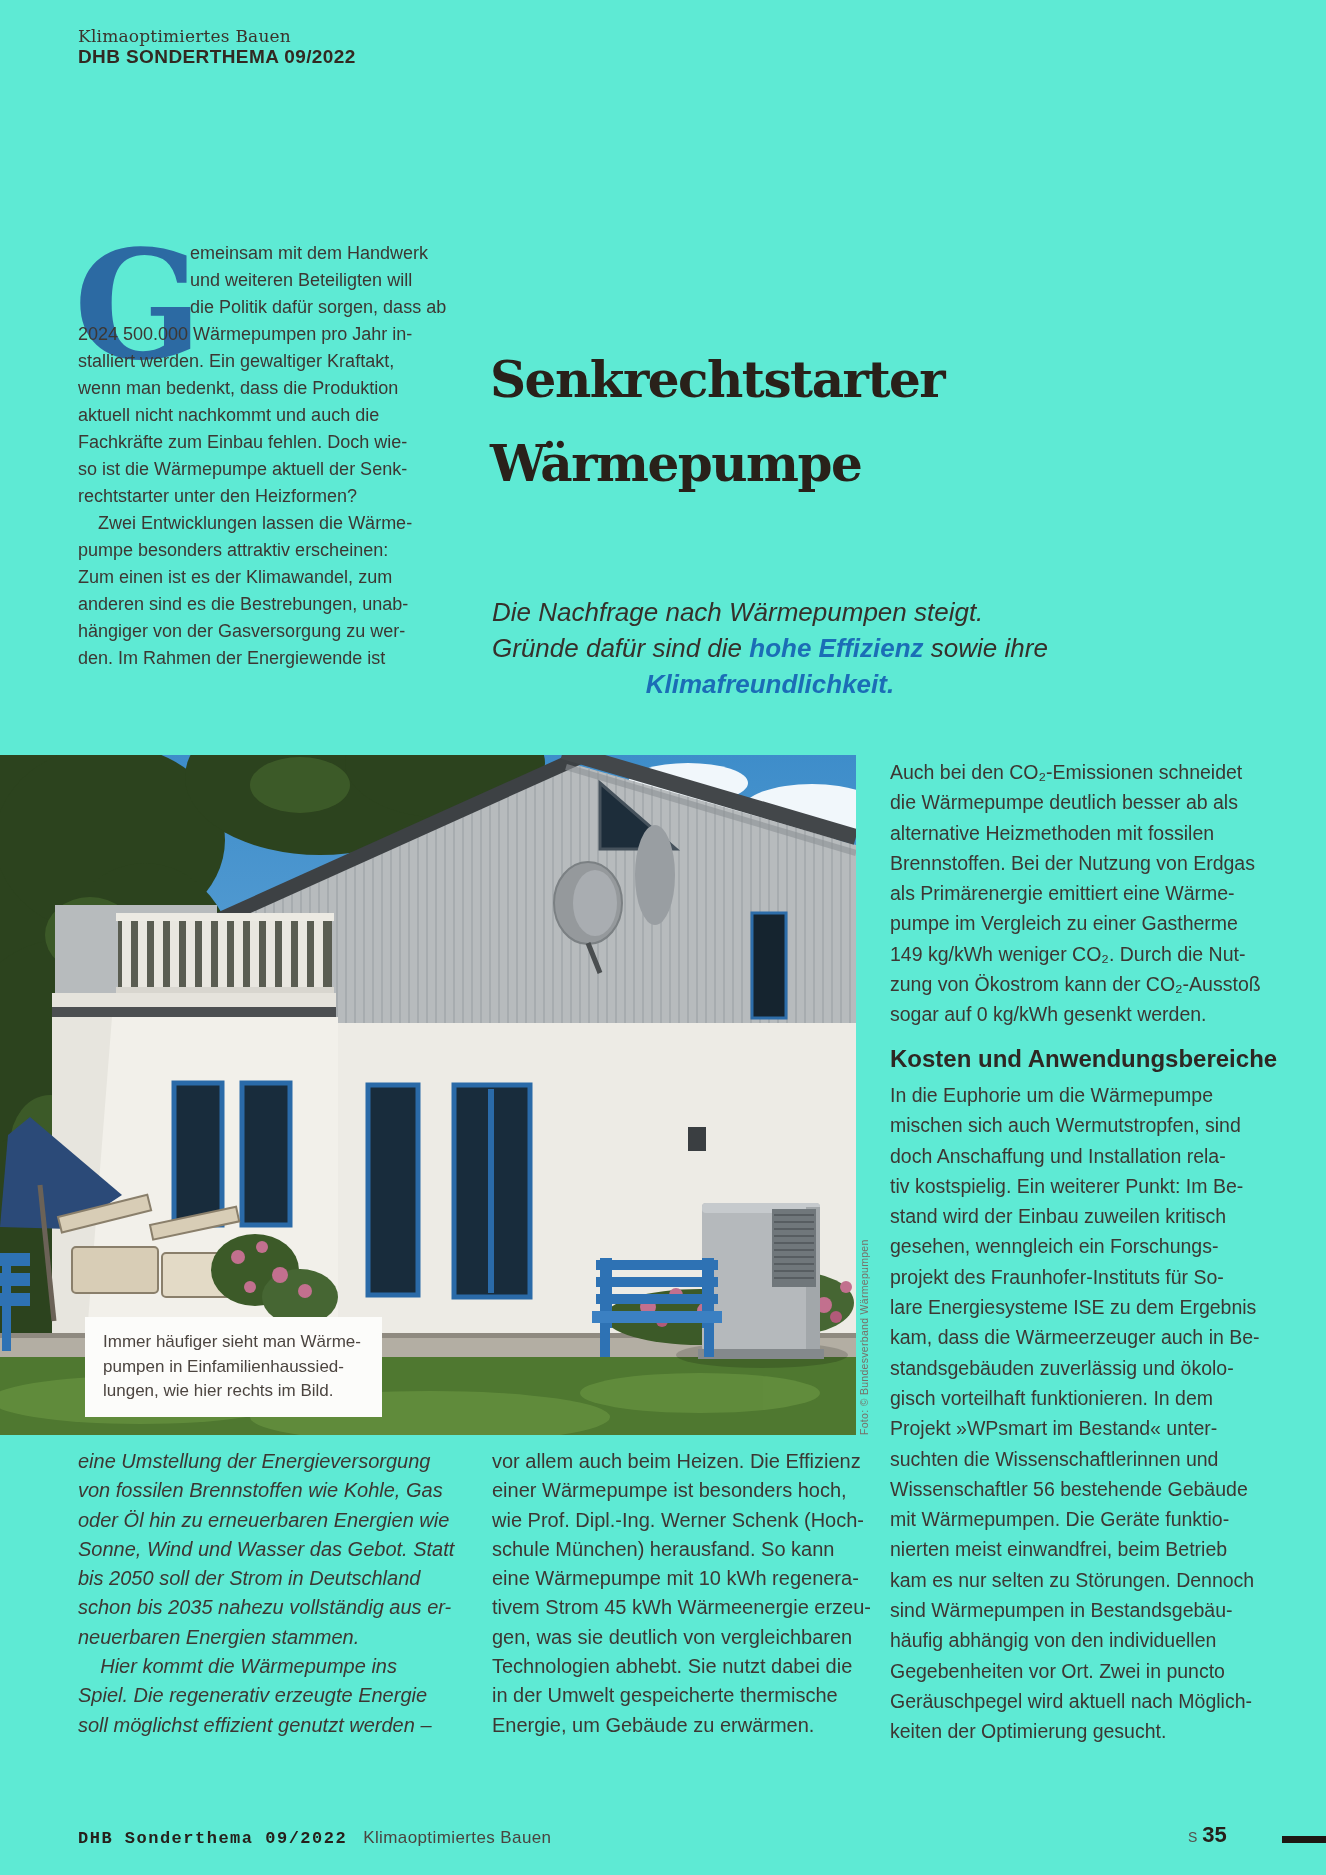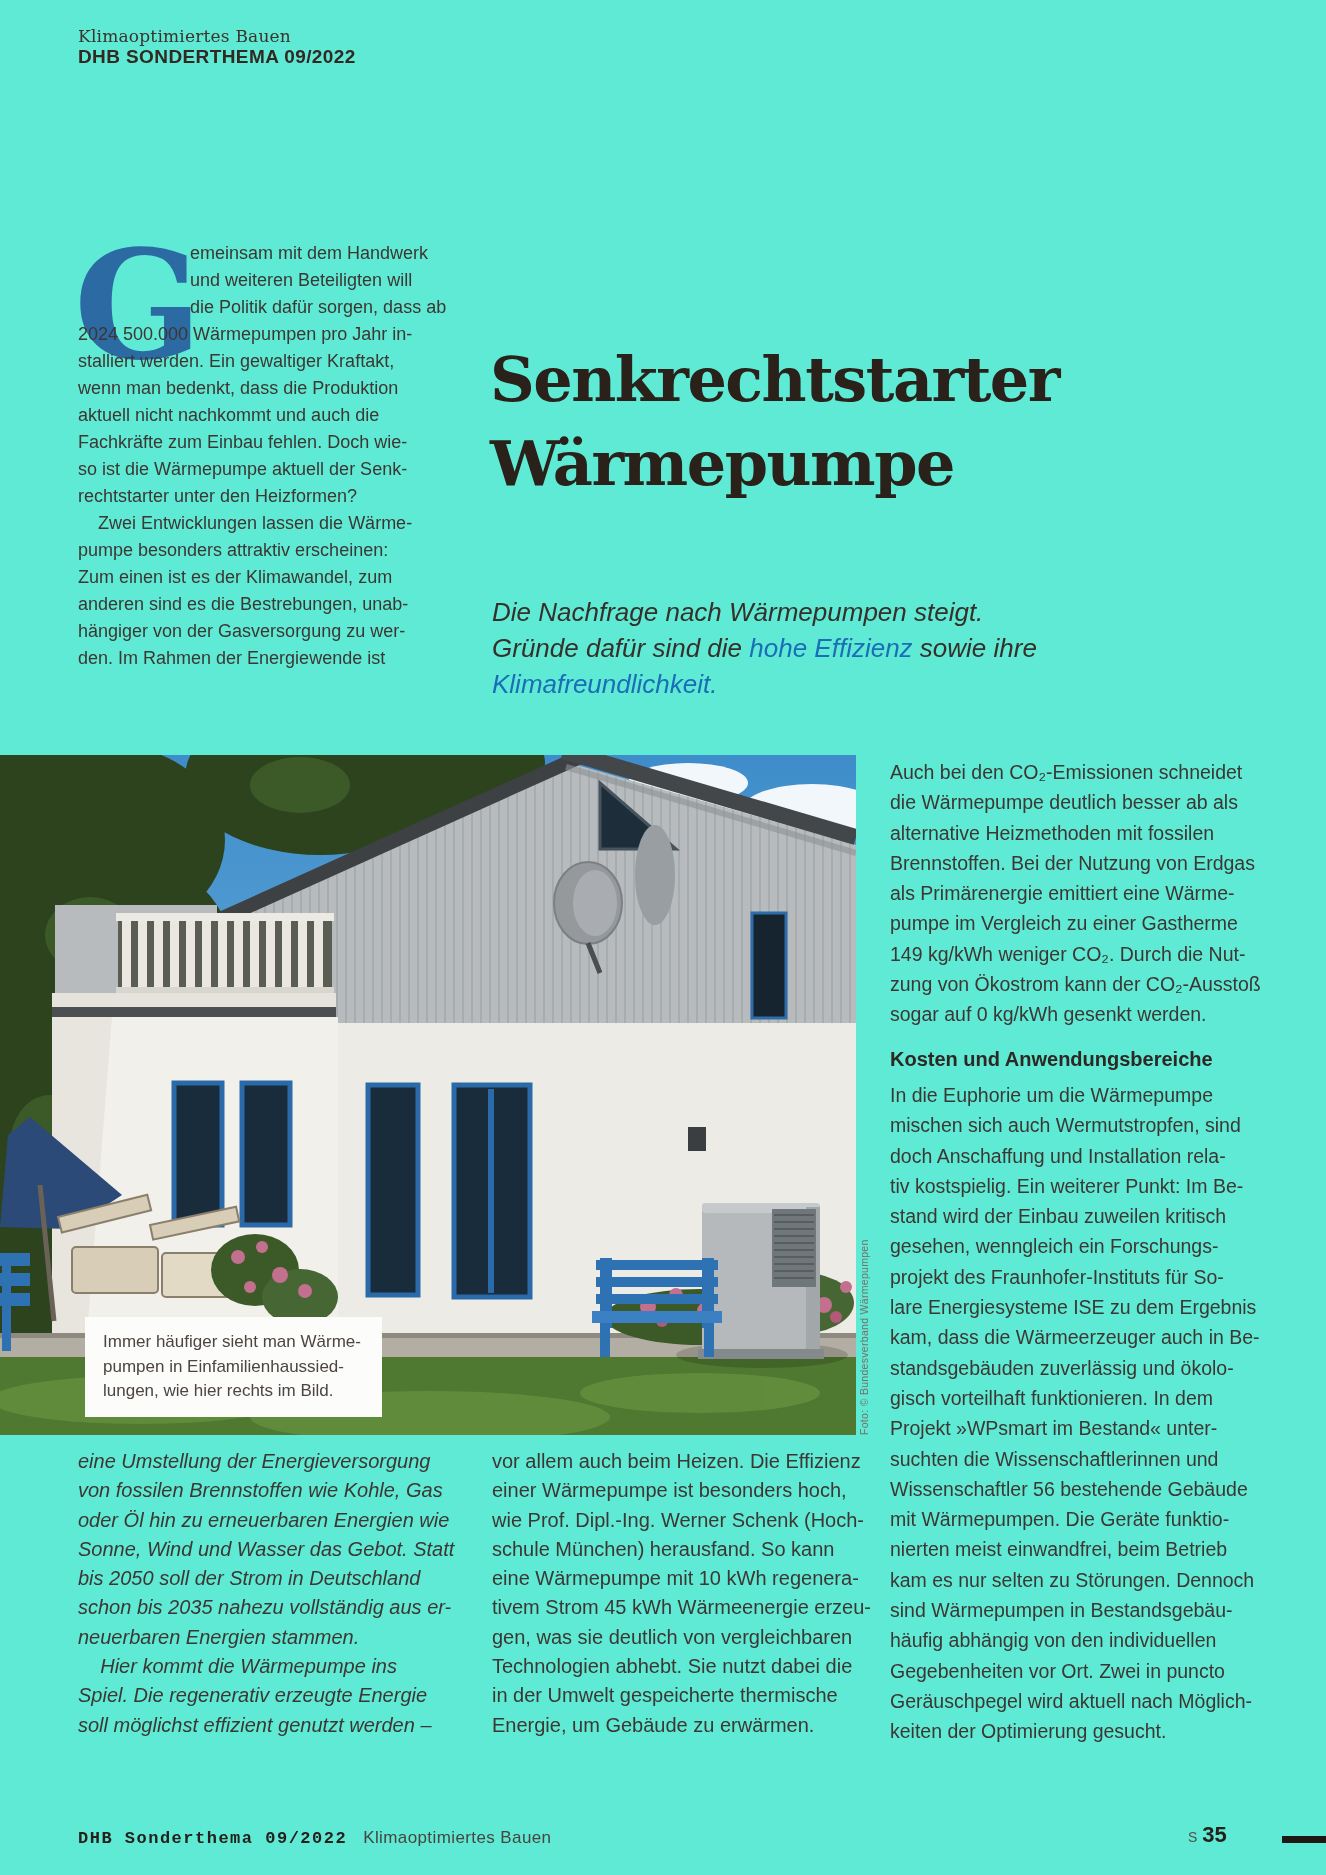--- a/index.html
+++ b/index.html
@@ -23,7 +23,7 @@
   .ln{white-space:pre;}
   
   .title{left:490px; top:338px; font-family:"DejaVu Serif","Liberation Serif",serif;
-    font-weight:bold; font-size:62px; line-height:84px; letter-spacing:-1.5px; color:var(--title);}
+    font-weight:bold; font-size:50px; line-height:84px; letter-spacing:-1.5px; color:var(--title);}
   .standfirst{left:492px; top:594px; font-size:26px; line-height:36px; font-style:italic; color:#36302b;}
   .standfirst .accent{color:var(--accent); font-weight:normal;}
   

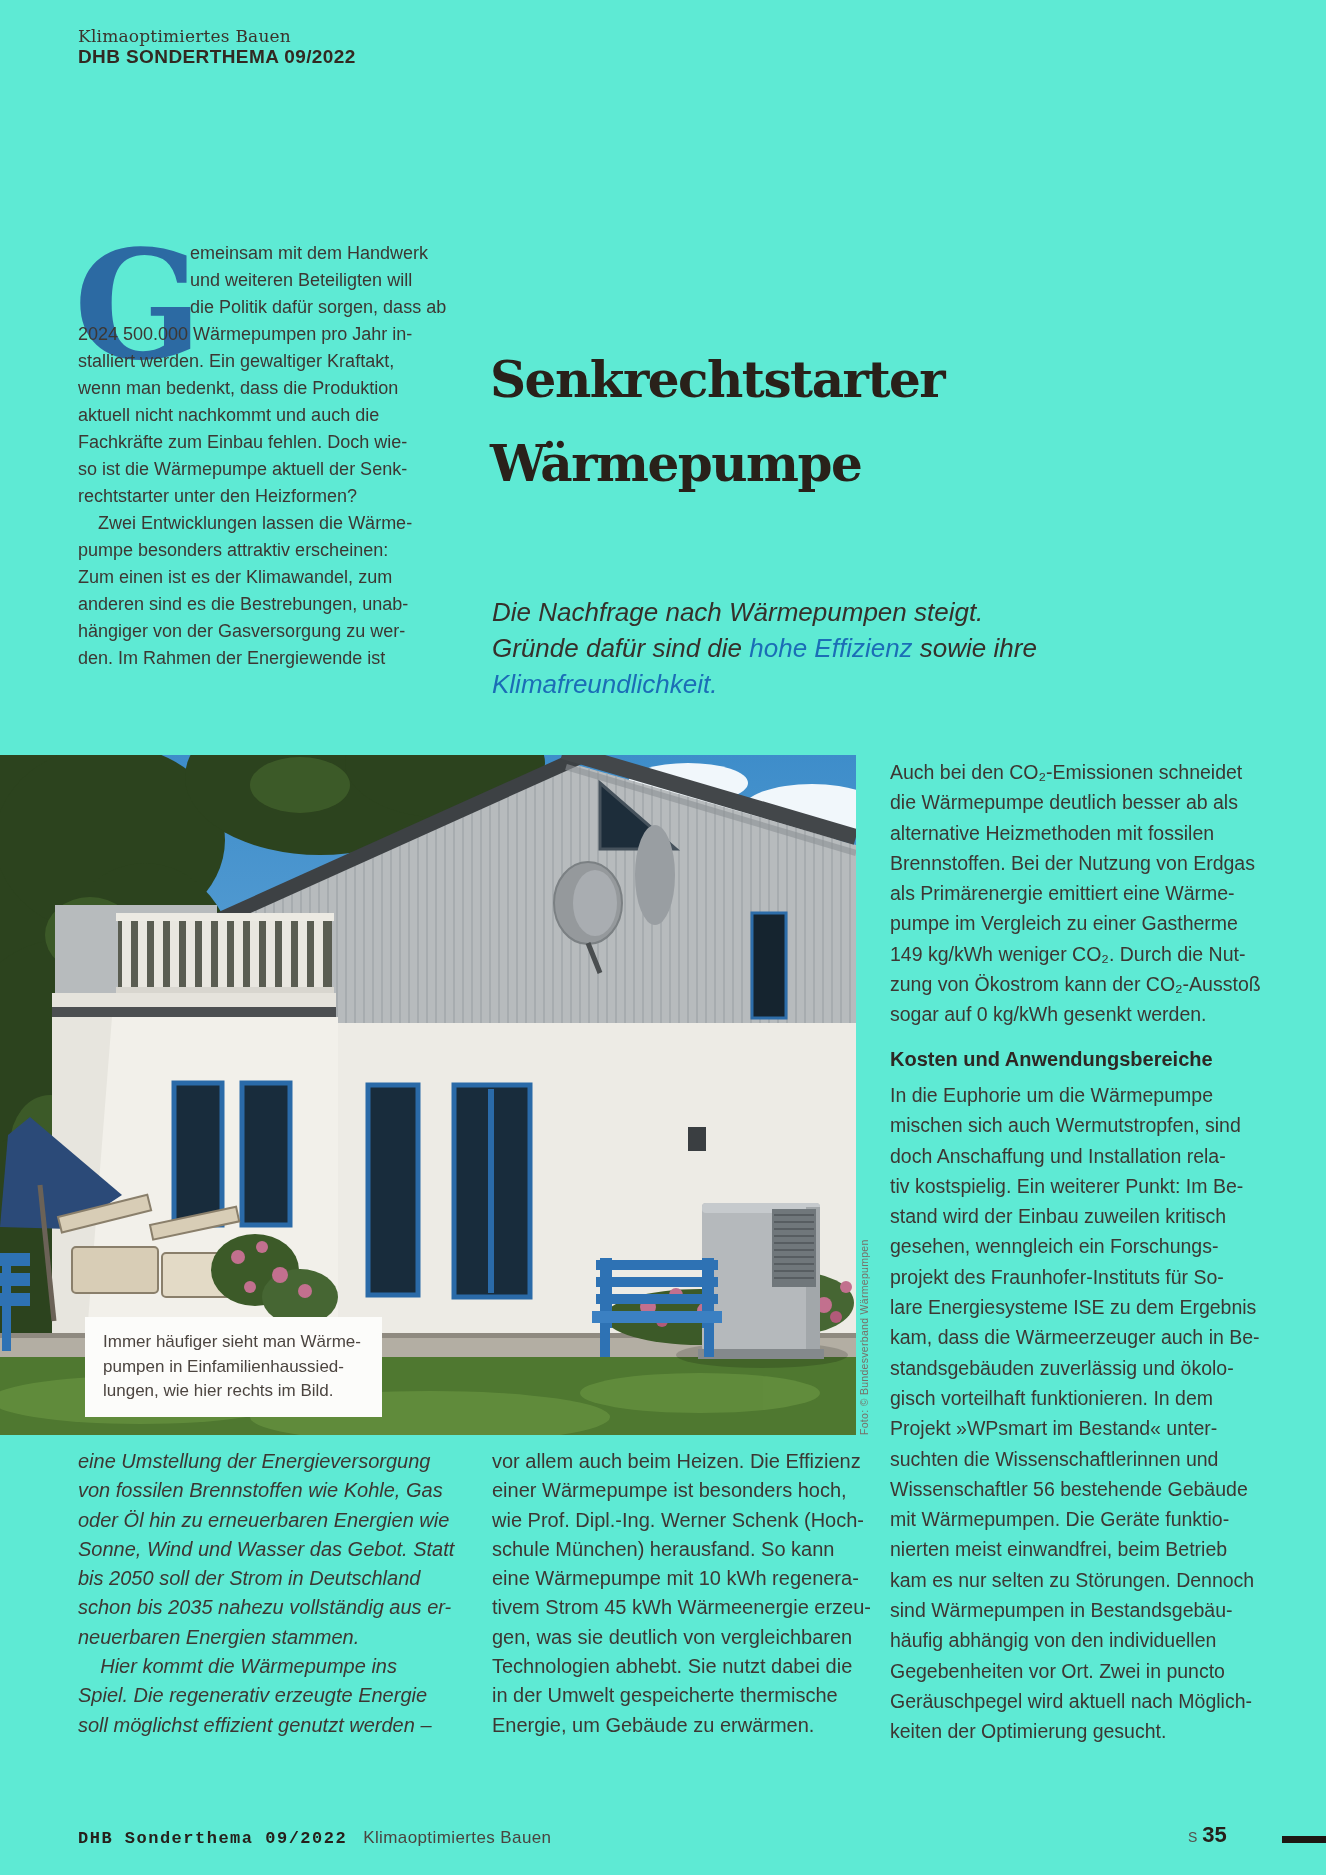--- a/index.html
+++ b/index.html
@@ -25,7 +25,7 @@
   .title{left:490px; top:338px; font-family:"DejaVu Serif","Liberation Serif",serif;
     font-weight:bold; font-size:50px; line-height:84px; letter-spacing:-1.5px; color:var(--title);}
   .standfirst{left:492px; top:594px; font-size:26px; line-height:36px; font-style:italic; color:#36302b;}
-  .standfirst .accent{color:var(--accent); font-weight:normal;}
+  .standfirst .accent{color:var(--accent); font-weight:bold;text-align:center;}
   
   .photo{left:0px; top:755px; width:856px; height:680px;}
   .caption{left:85px; top:1317px; width:261px; background:#fcfcfa; padding:13px 18px;

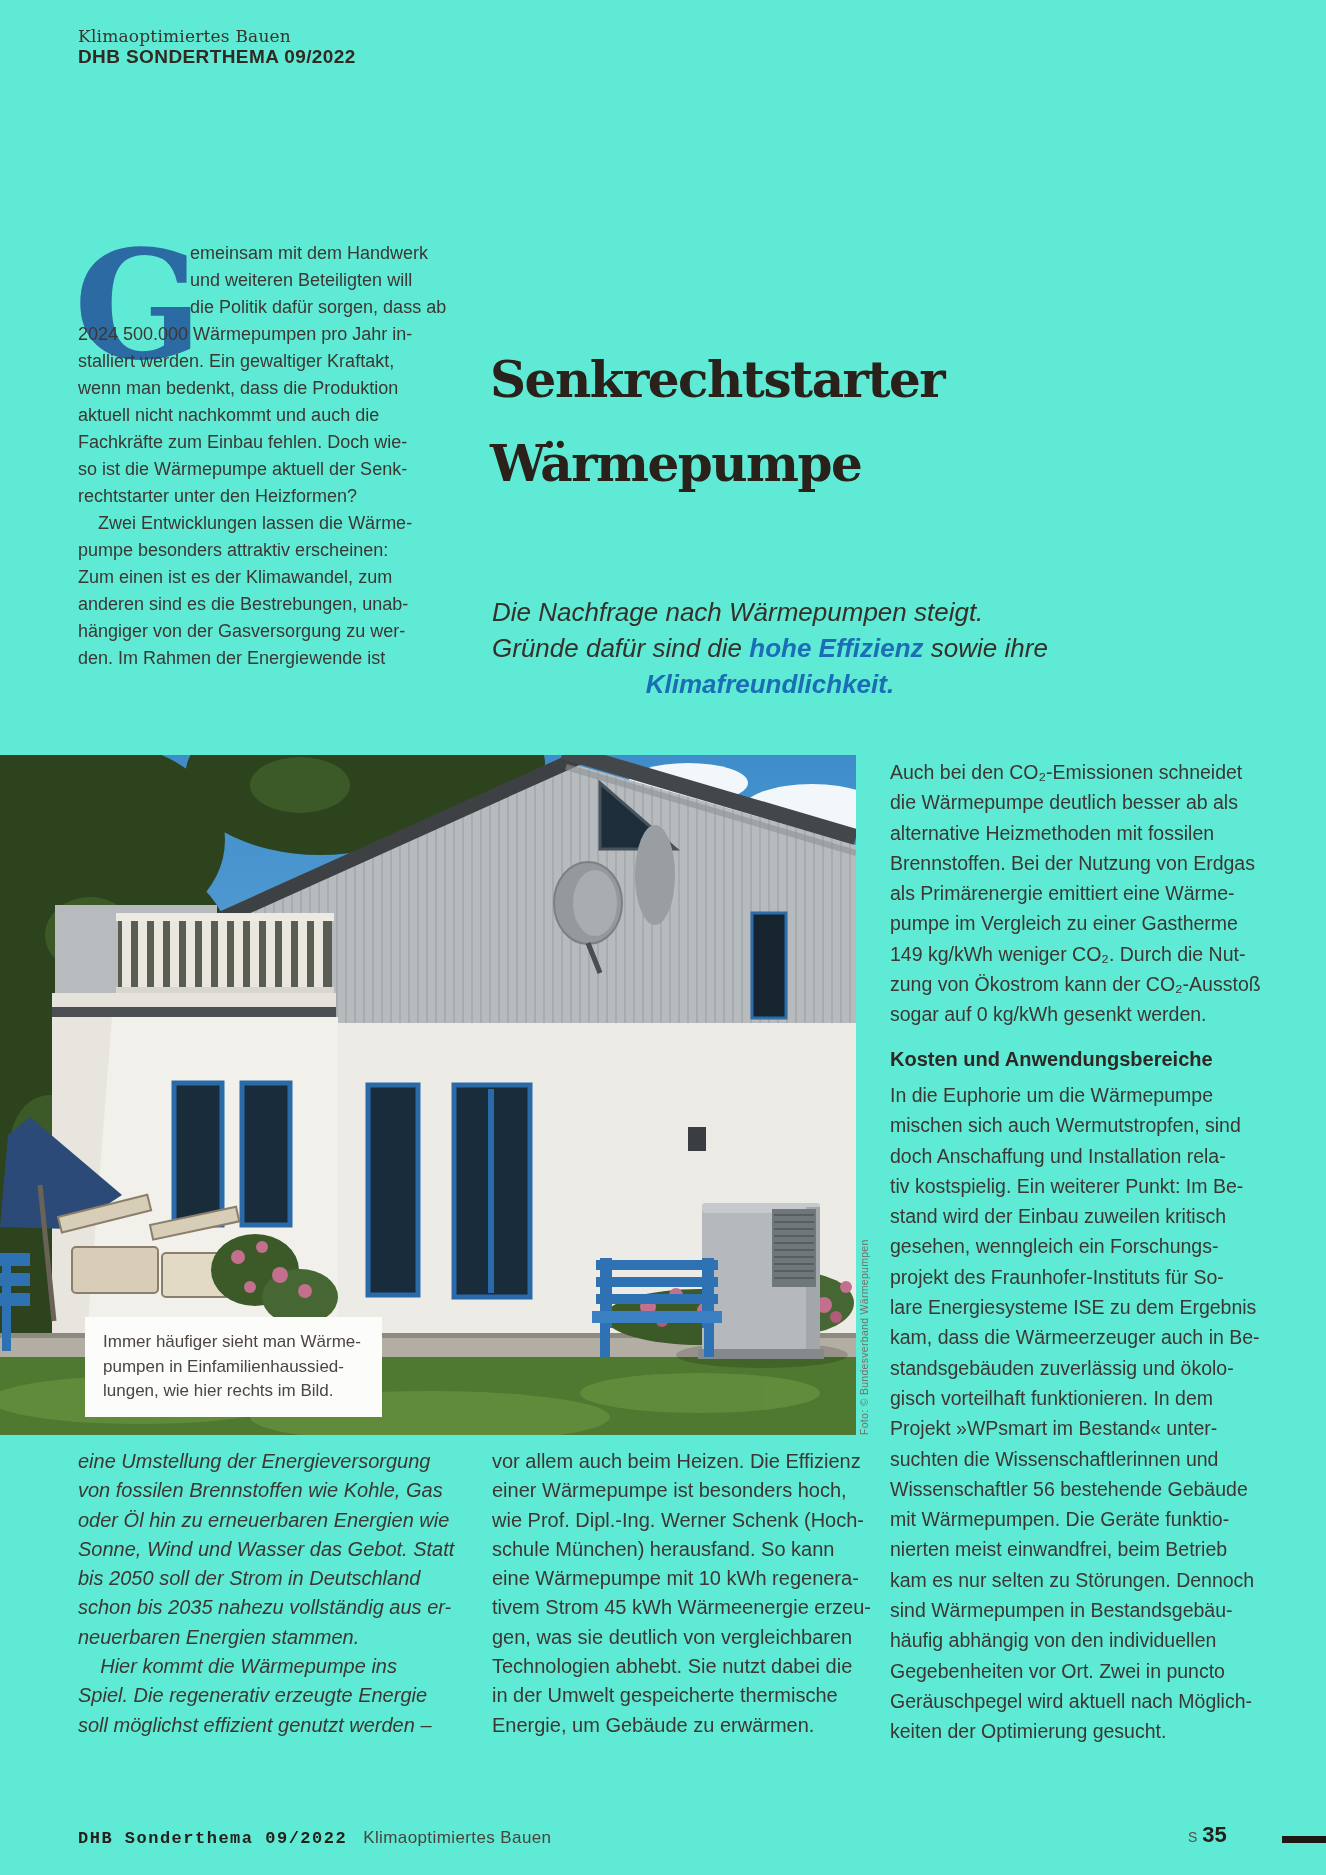--- a/index.html
+++ b/index.html
@@ -35,7 +35,7 @@
     font-size:10.5px; color:#767069; letter-spacing:.3px;}
   
   .col-right{left:890px; top:757px; width:365px; font-size:19.5px; line-height:30.3px;}
-  .col-right .heading{font-weight:bold; font-size:20px; color:#2e2723; margin:0; position:absolute; top:287px; white-space:pre;}
+  .col-right .heading{font-weight:bold; font-size:24px; color:#2e2723; margin:0; position:absolute; top:287px; white-space:pre;}
   .col-right .p2{position:absolute; top:323px;}
   
   .col-a{left:78px; top:1447px; width:408px; font-size:20px; line-height:29.3px;font-style:italic;}

